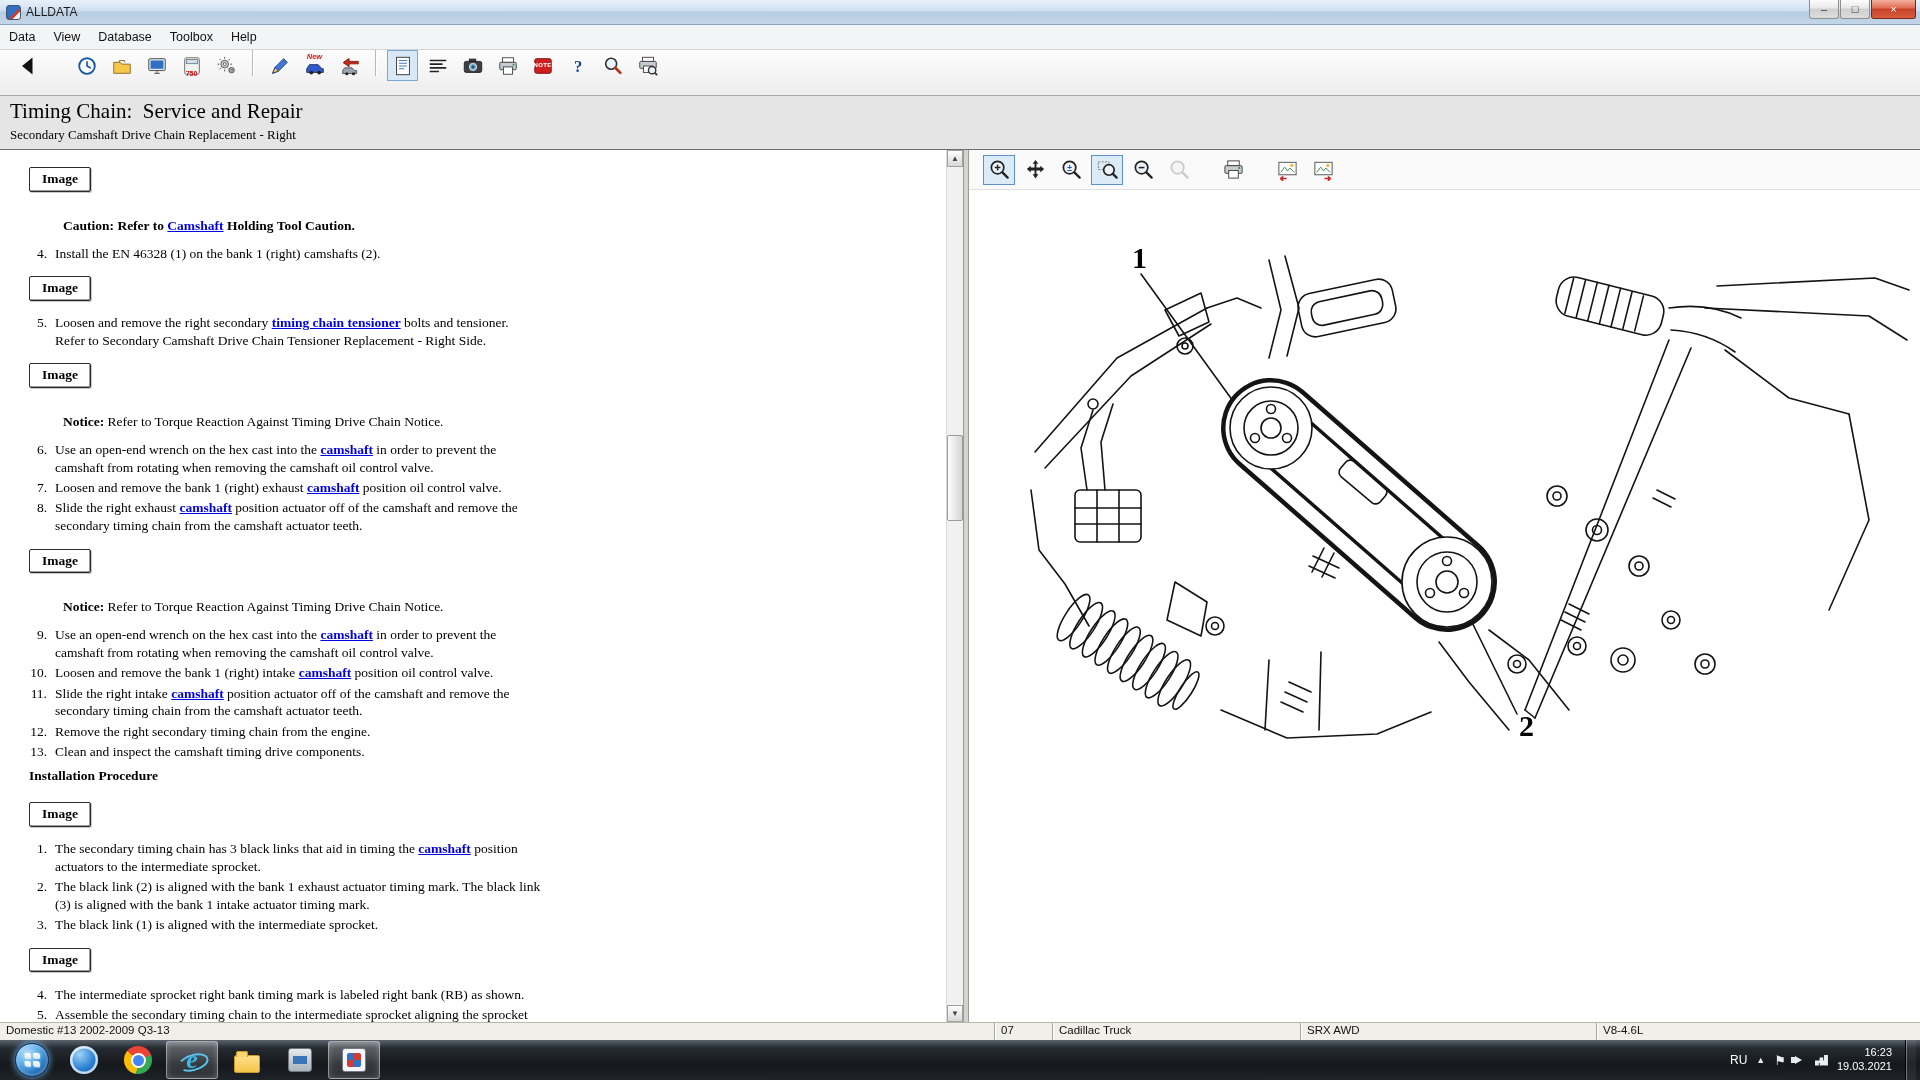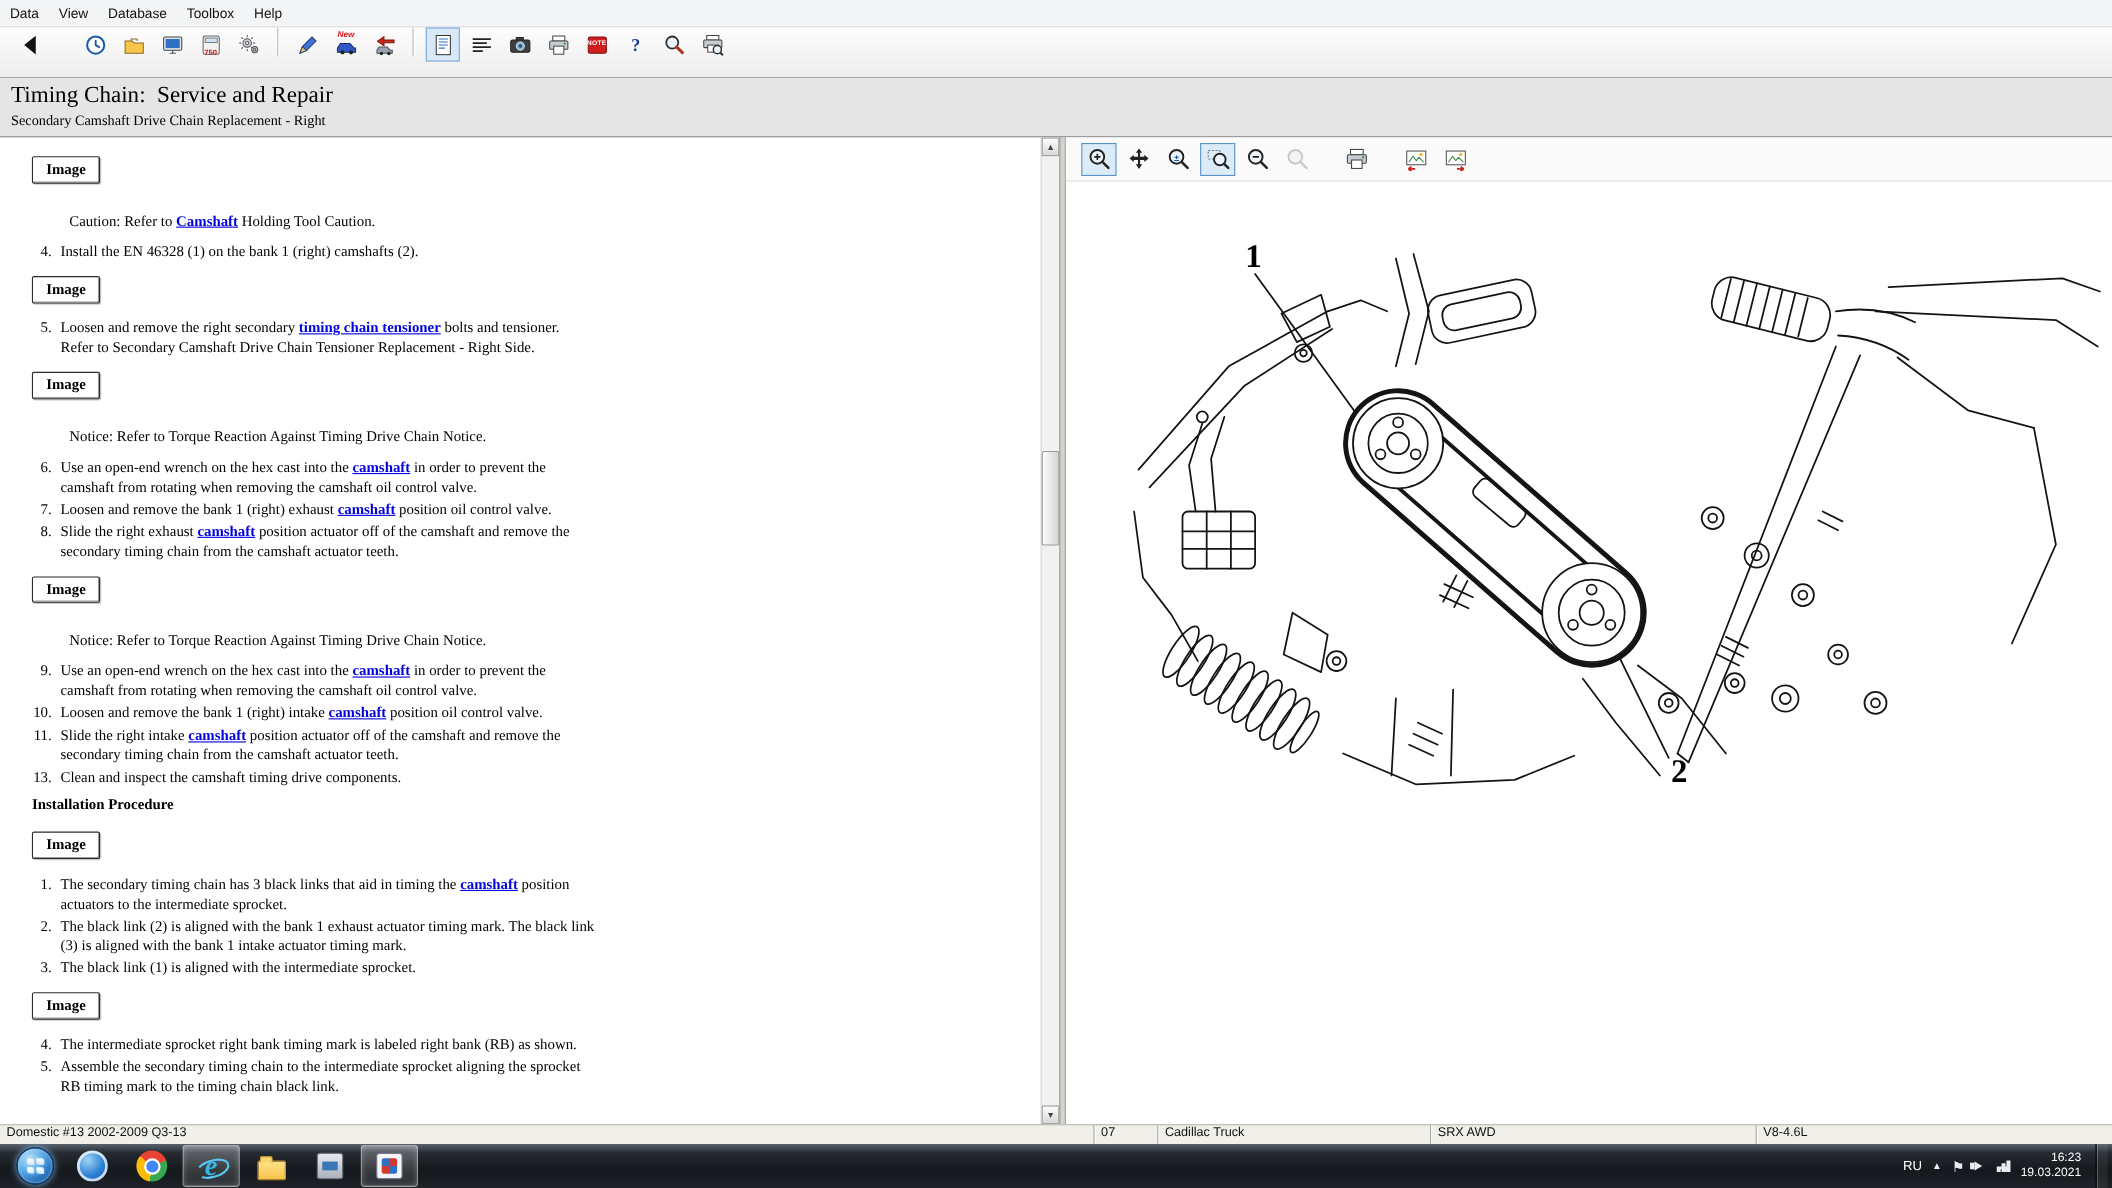--- a/index.html
+++ b/index.html
@@ -261,6 +261,15 @@
 <div class="screen">
   <div class="window">
 
+    <div class="titlebar">
+      <span class="app-ico"></span>
+      <span class="title">ALLDATA</span>
+      <span class="win-controls">
+        <button class="win-btn">–</button>
+        <button class="win-btn">□</button>
+        <button class="win-btn close">×</button>
+      </span>
+    </div>
 
     <div class="menubar">
       <span class="menu-item">Data</span>

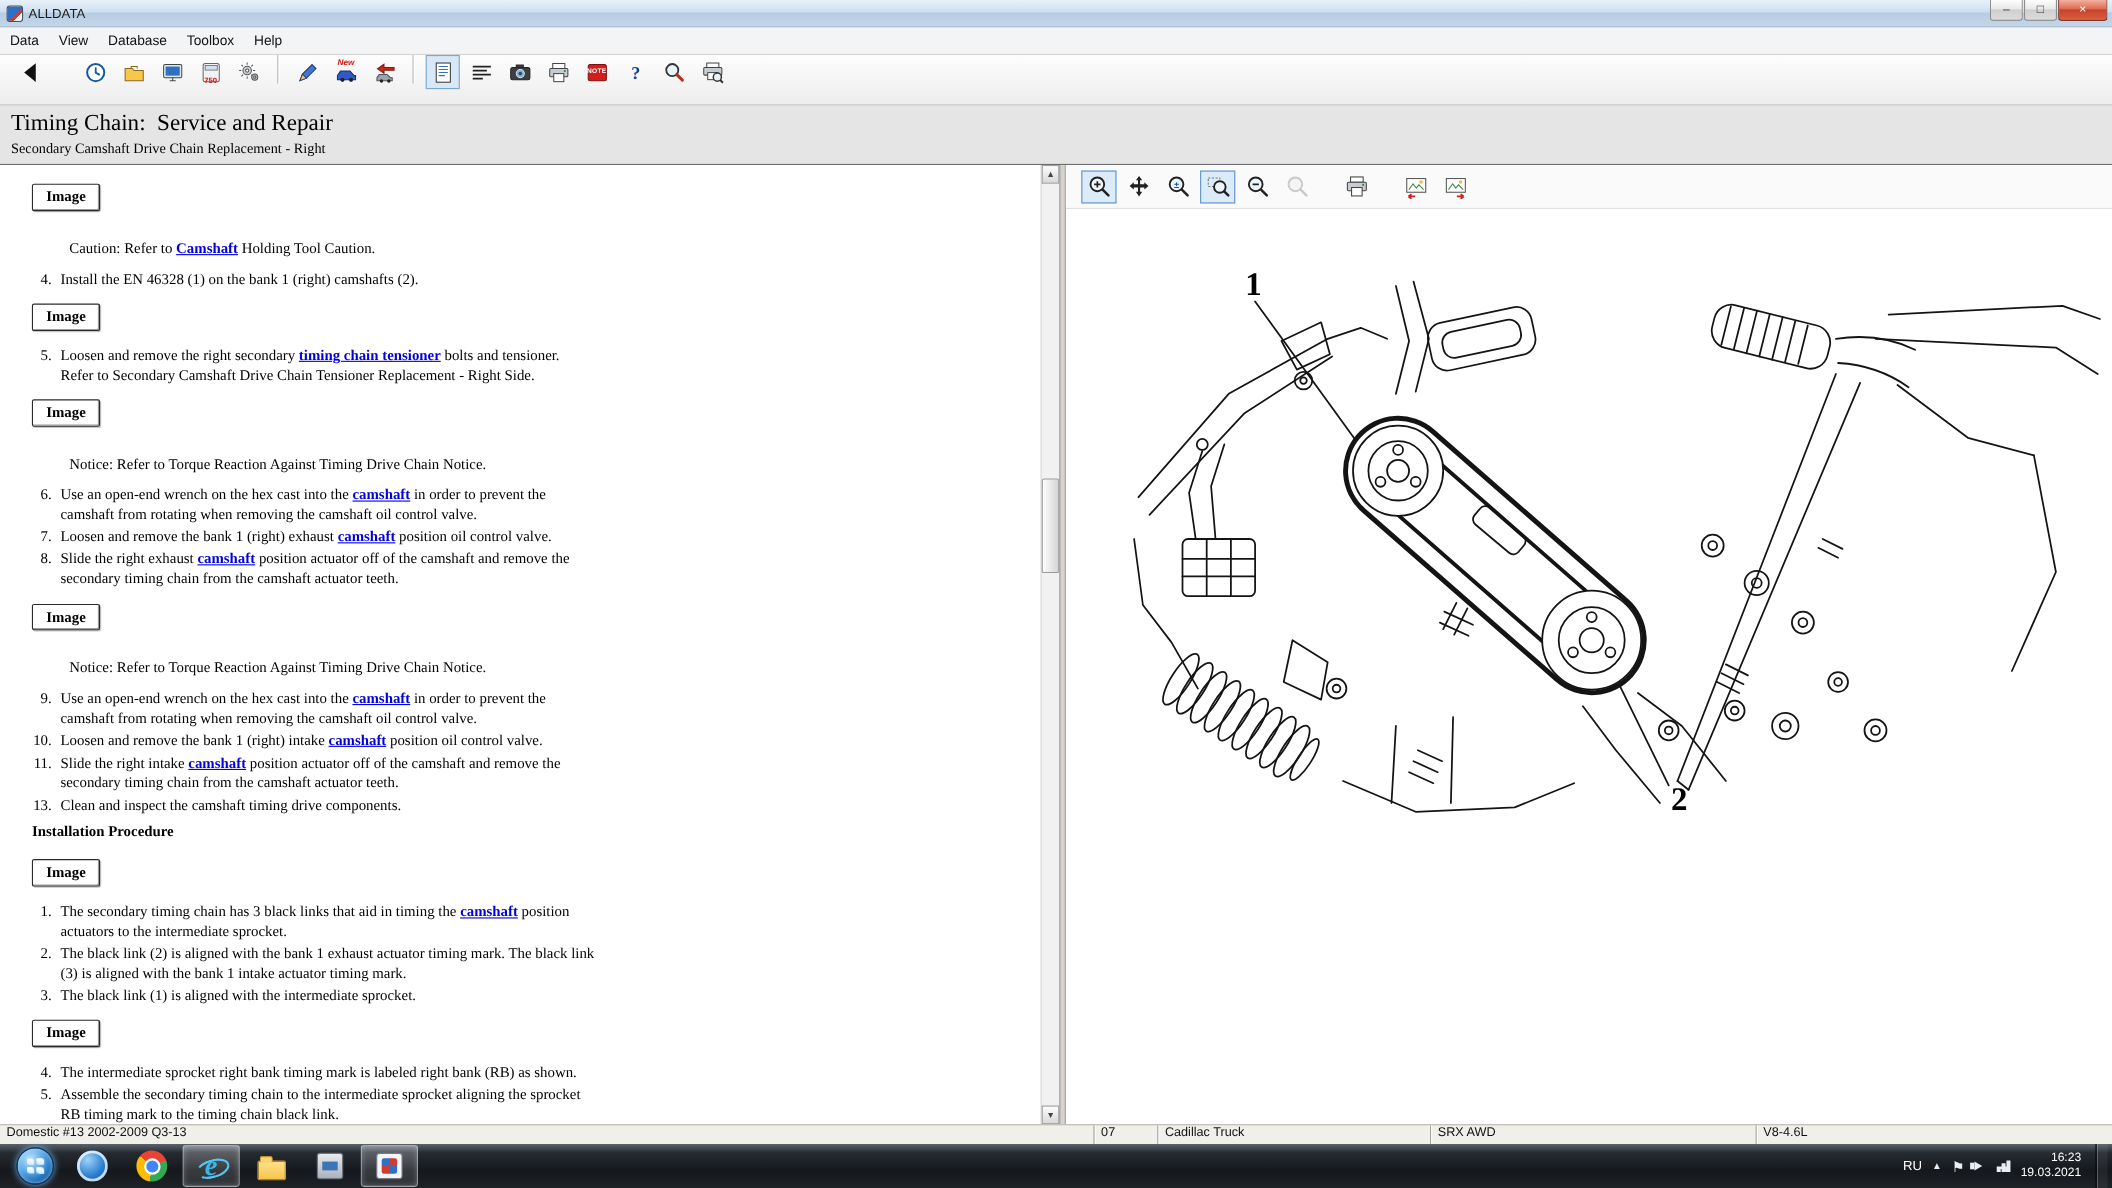--- a/index.html
+++ b/index.html
@@ -58,7 +58,7 @@
   .doc-item .num { flex:none; width:26px; text-align:right; padding-right:8px; }
   .doc-caution, .doc-notice { margin:14px 0 10px 34px; width:478px; }
   .doc-caution { font-weight:bold; }
-  .doc-notice .b, .doc-caution .b { font-weight:normal; }
+  .doc-notice .b, .doc-caution .b { font-weight:bold; }
   .doc-heading { font-weight:bold; margin:6px 0 6px; }
   a.doclink { color:#0000e0; font-weight:bold; text-decoration:underline; }
 

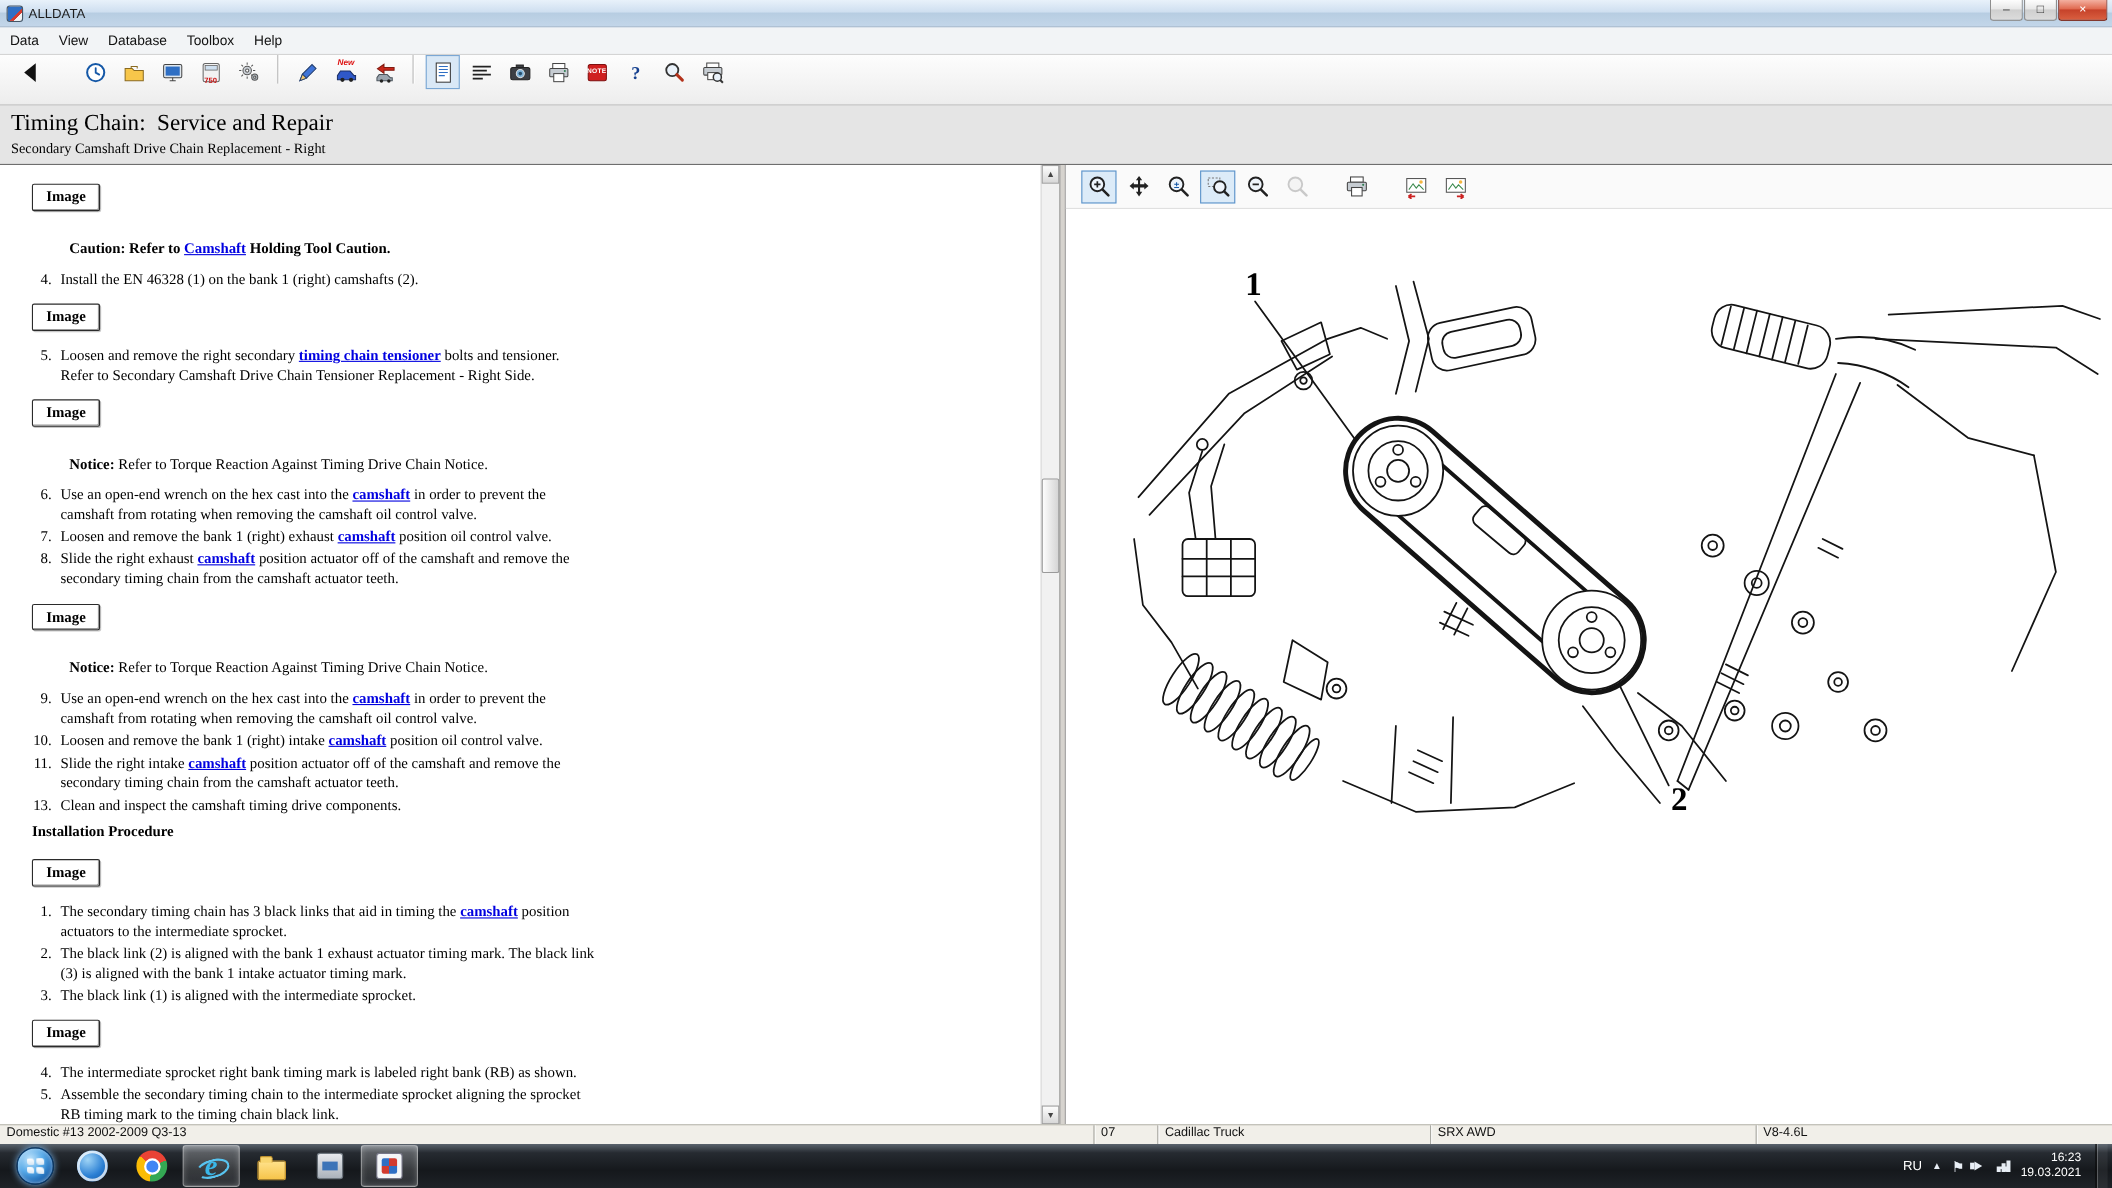--- a/index.html
+++ b/index.html
@@ -421,6 +421,10 @@
               <span class="body"><span>Slide the right intake </span><a href="#" class="doclink">camshaft</a><span> position actuator off of the camshaft and remove the secondary timing chain from the camshaft actuator teeth.</span></span>
             </div>
             <div class="doc-item">
+              <span class="num">12.</span>
+              <span class="body"><span>Remove the right secondary timing chain from the engine.</span></span>
+            </div>
+            <div class="doc-item">
               <span class="num">13.</span>
               <span class="body"><span>Clean and inspect the camshaft timing drive components.</span></span>
             </div>

